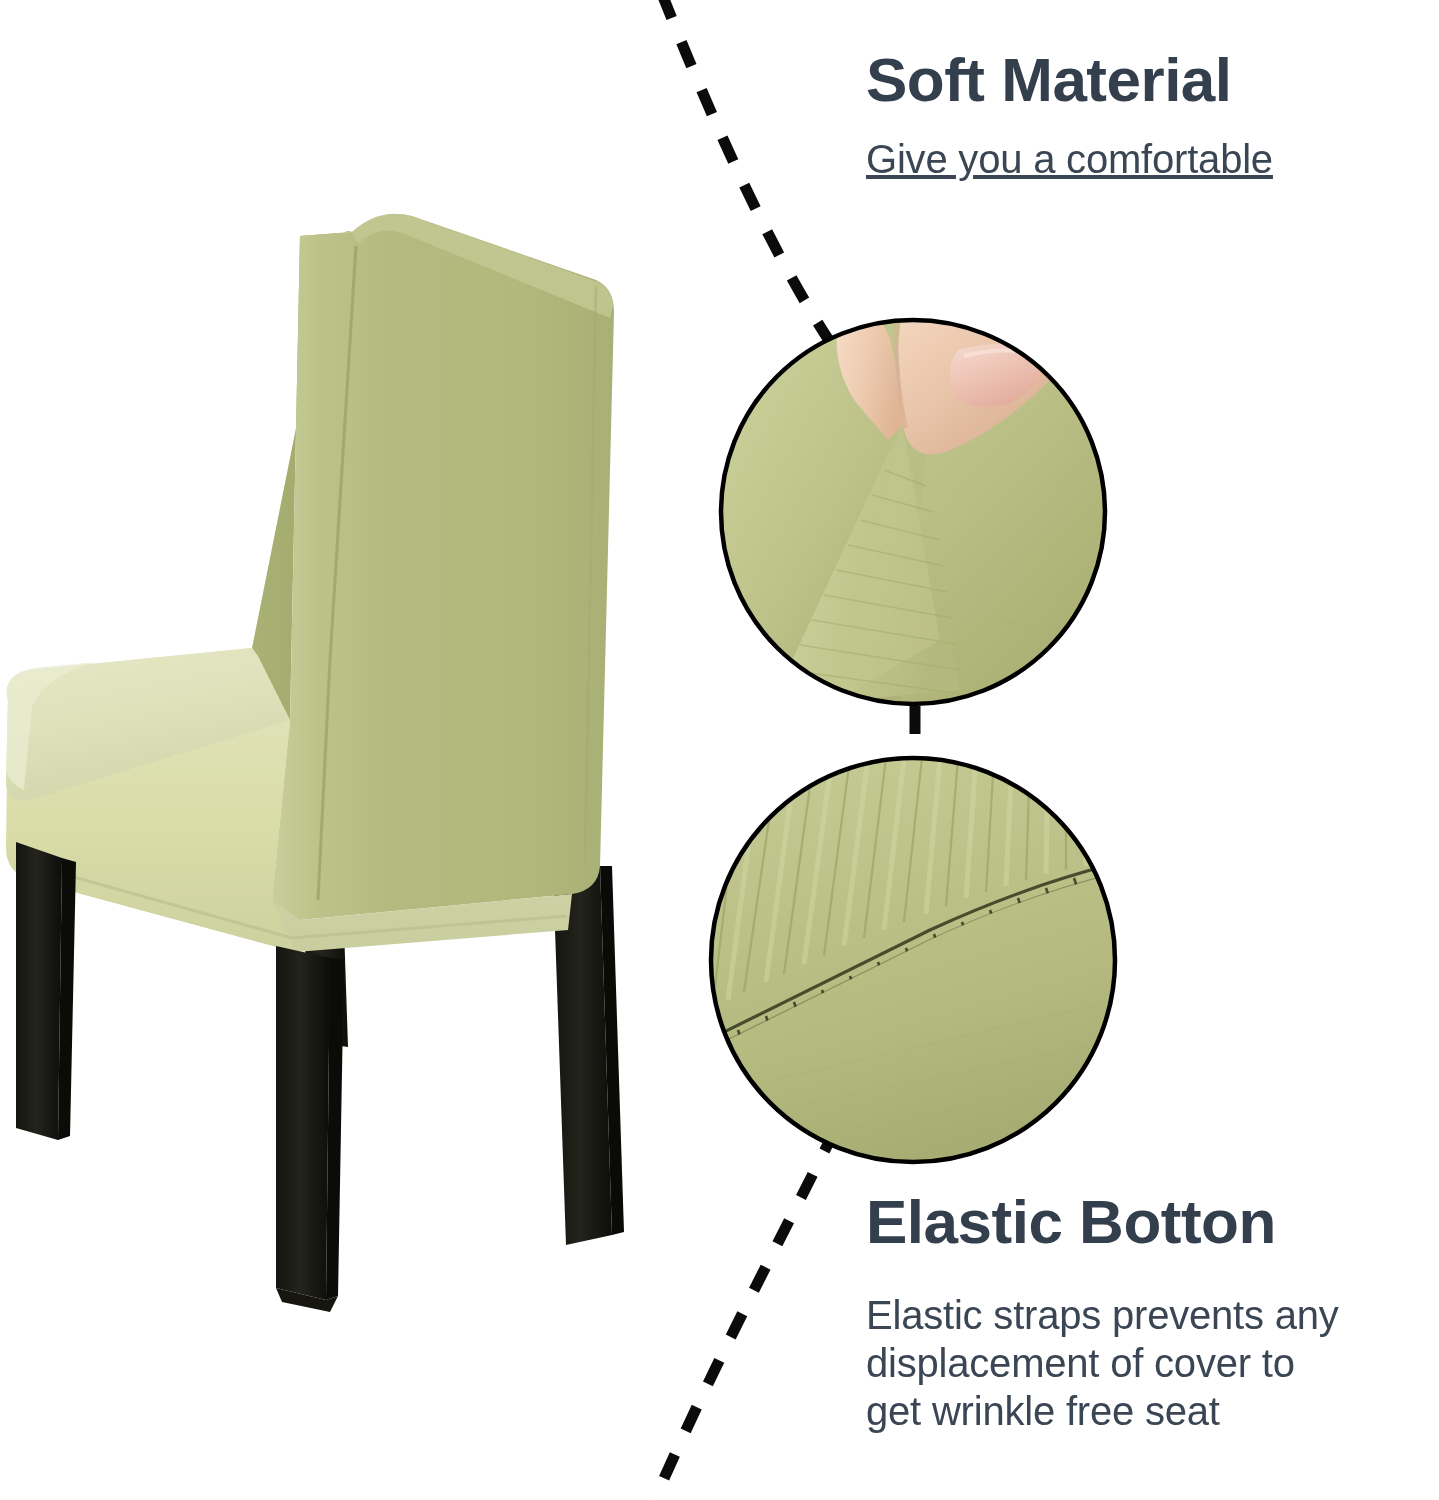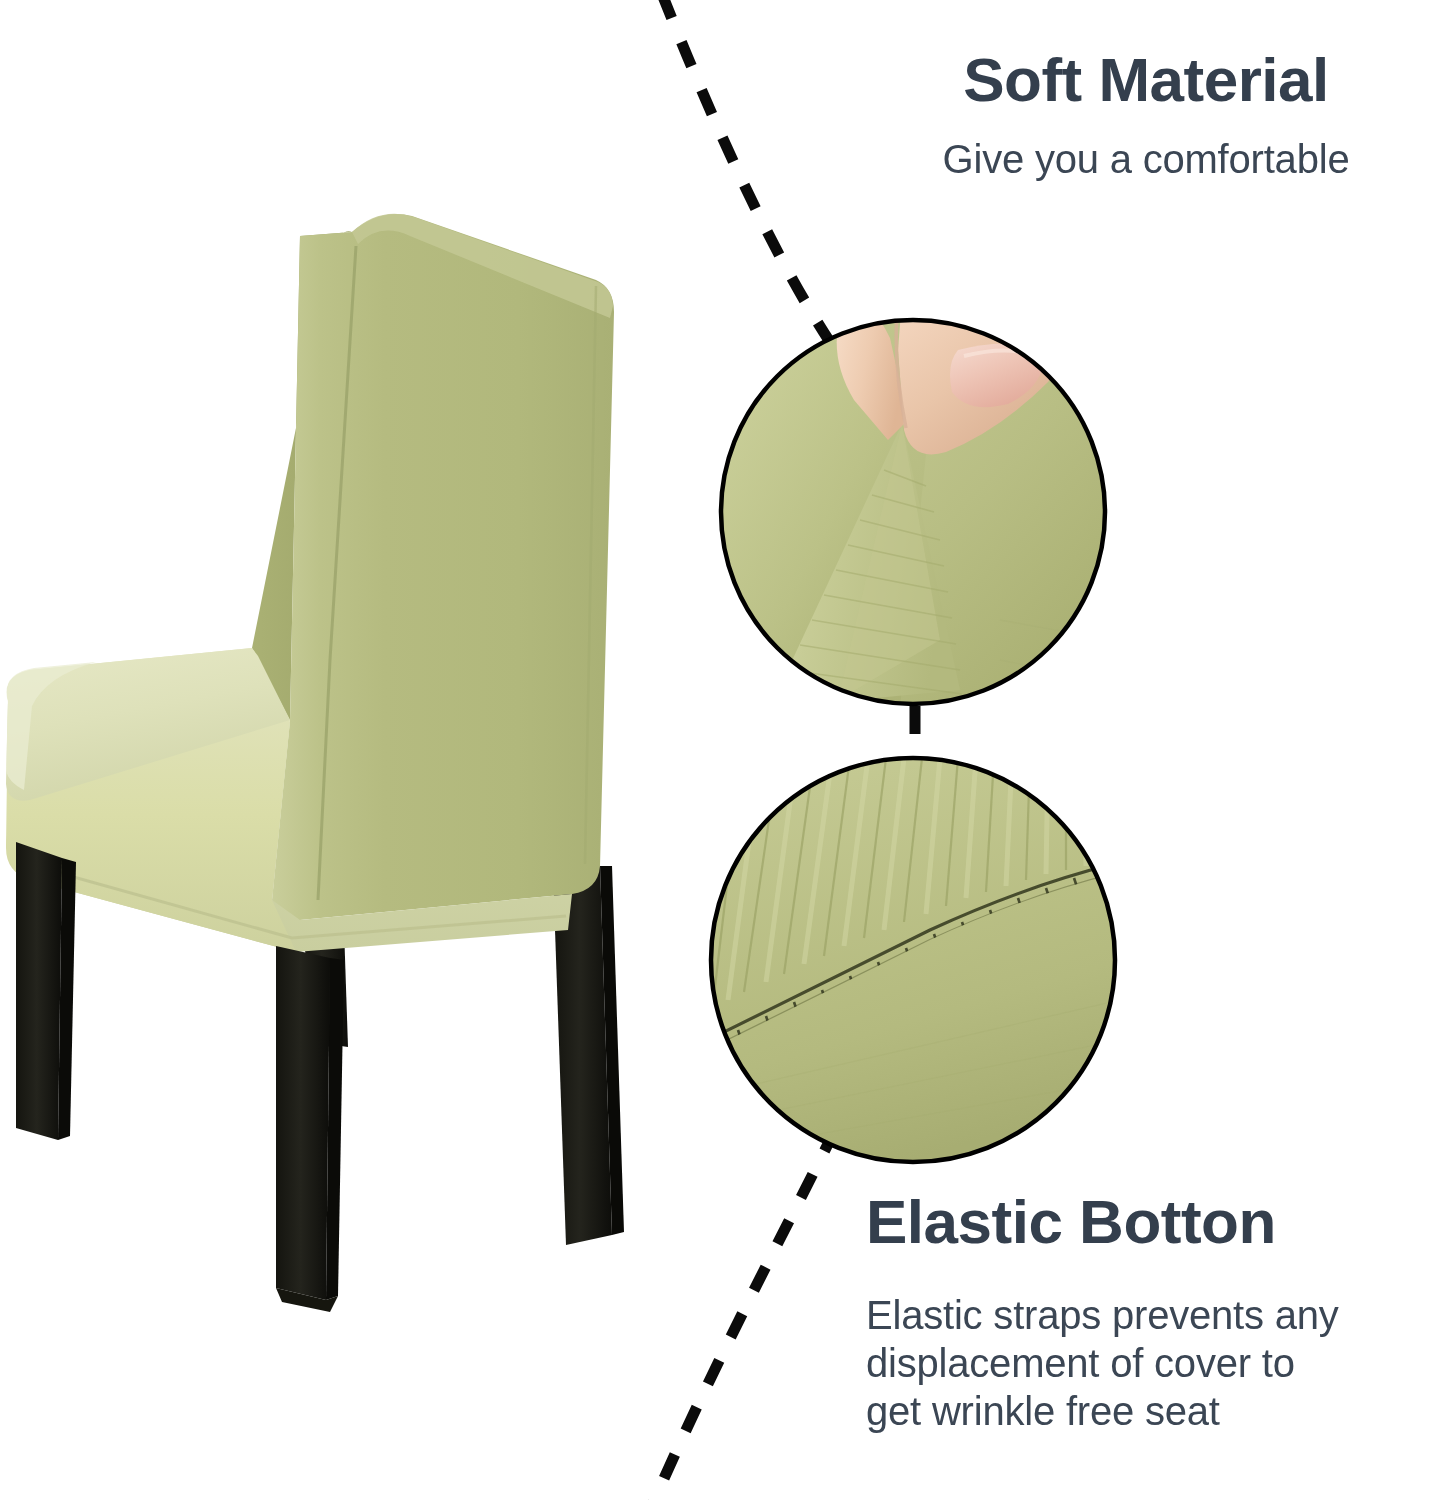--- a/index.html
+++ b/index.html
@@ -25,7 +25,7 @@
     font-size:40px; font-weight:normal; color:#3b4654;
     line-height:1.20; letter-spacing:-0.2px;
   }
-  #block-top   { left:866px; top:48px;  width:560px;text-align:center; }
+  #block-top   { left:866px; top:48px;  width:560px; }
   #block-top .subcopy { margin-top:24px; }
   #block-bottom{ left:866px; top:1190px; width:575px; }
   #block-bottom .subcopy { margin-top:38px; }

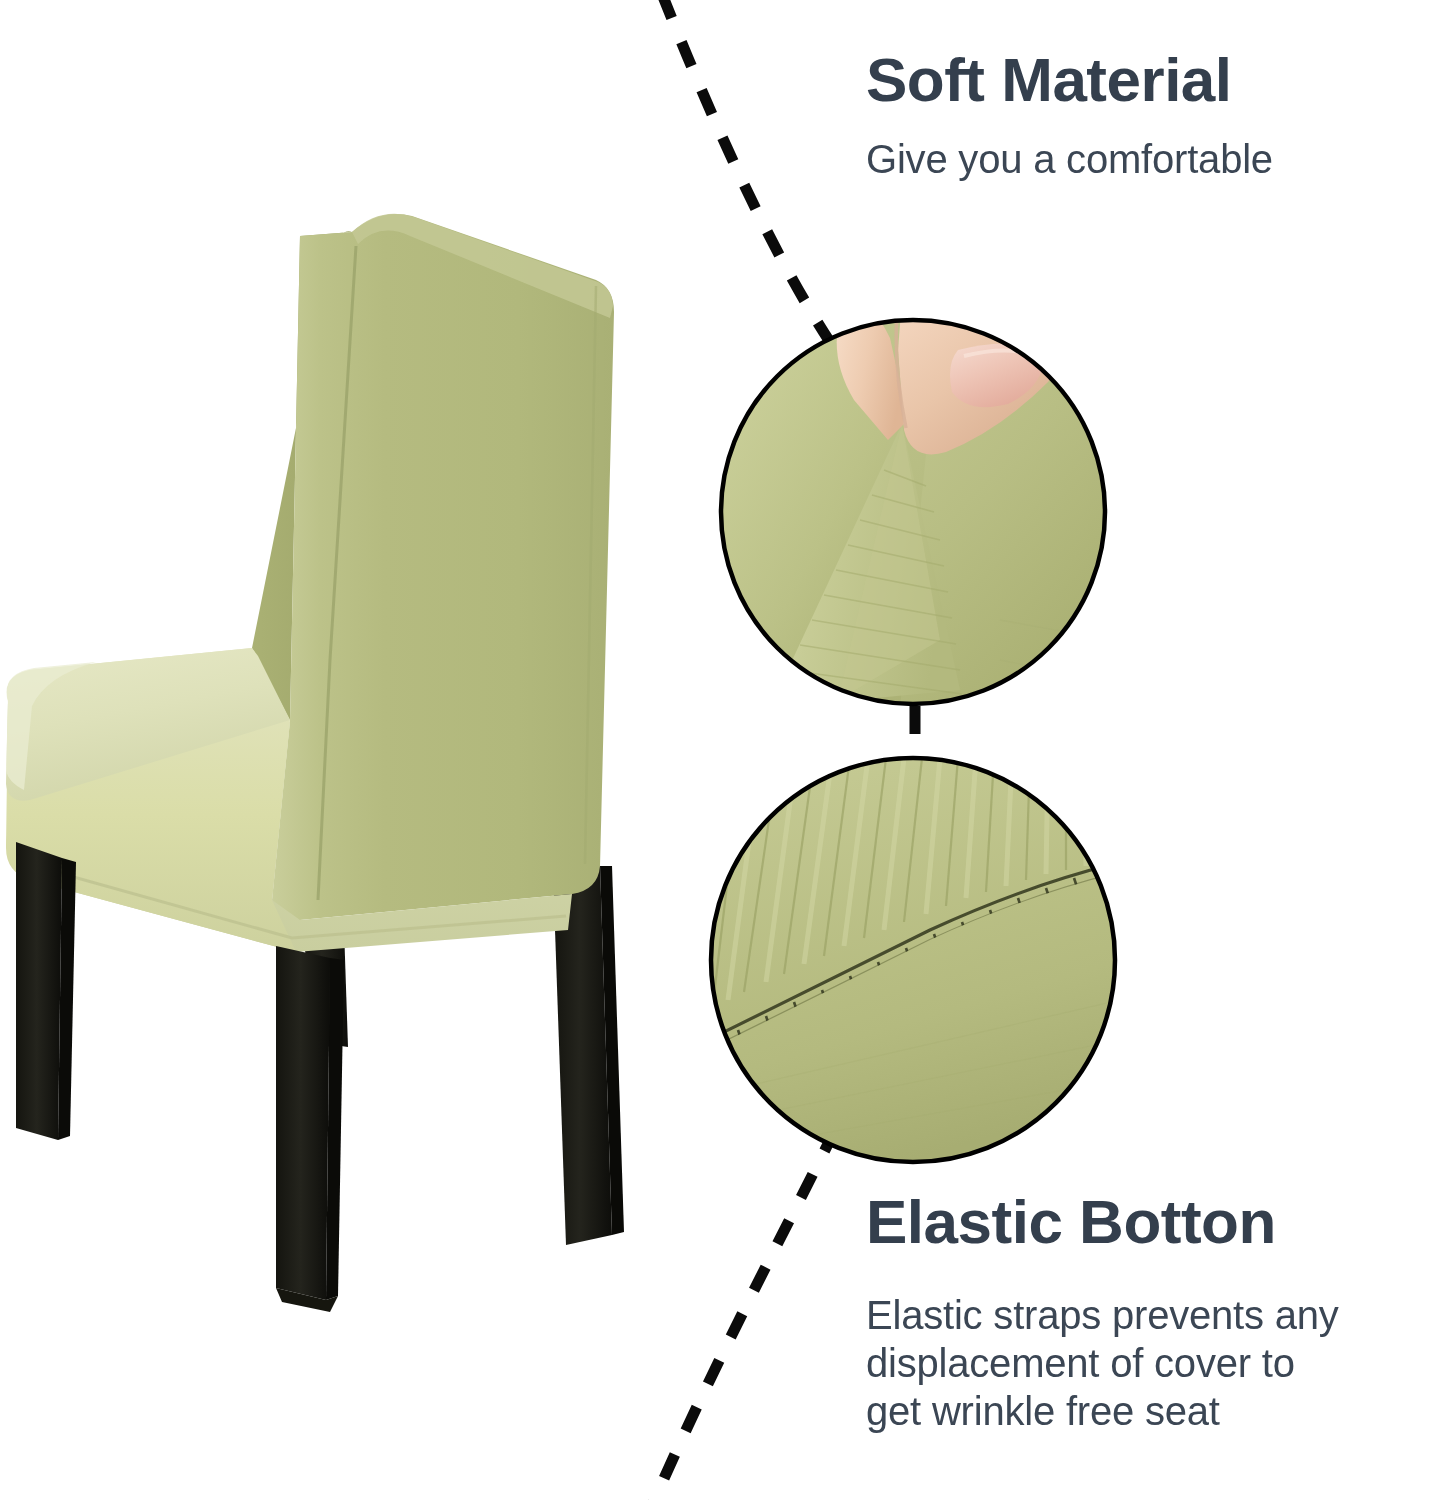--- a/index.html
+++ b/index.html
@@ -26,7 +26,7 @@
     line-height:1.20; letter-spacing:-0.2px;
   }
   #block-top   { left:866px; top:48px;  width:560px; }
-  #block-top .subcopy { margin-top:24px; }
+  #block-top .subcopy { margin-top:24px;text-decoration:underline; }
   #block-bottom{ left:866px; top:1190px; width:575px; }
   #block-bottom .subcopy { margin-top:38px; }
 </style>

